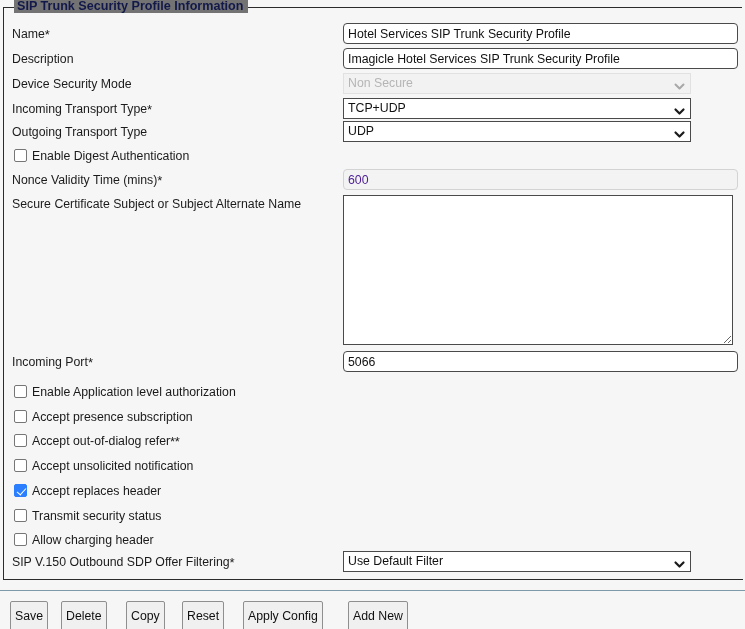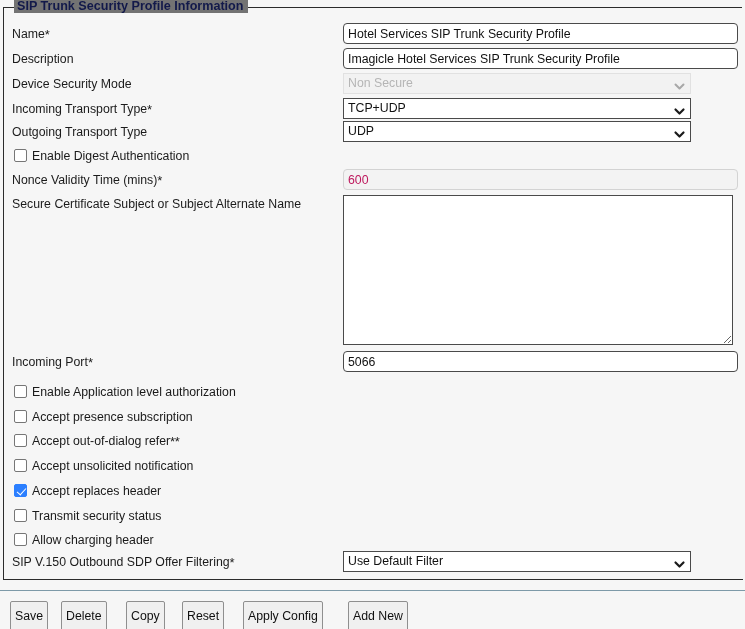--- a/index.html
+++ b/index.html
@@ -95,7 +95,7 @@
   .txt.disabled {
     border: 1px solid #d3d3d3;
     background: #f3f3f3;
-    color: #be185d;
+    color: #4c1d95;
   }
 
   select.sel {

